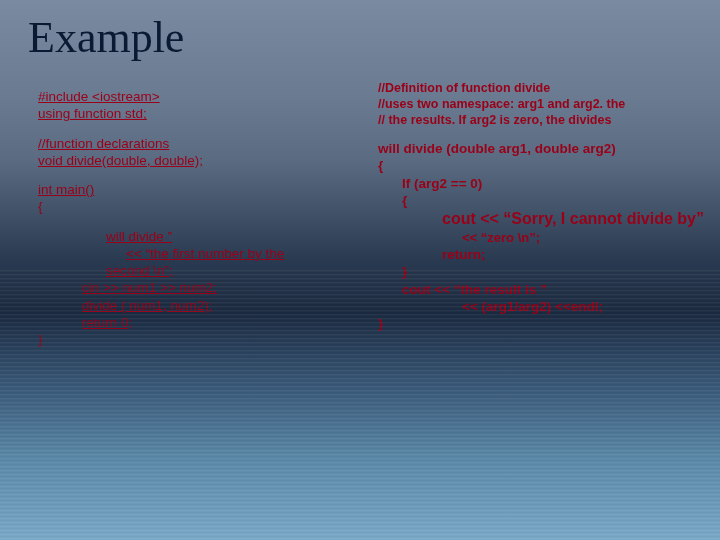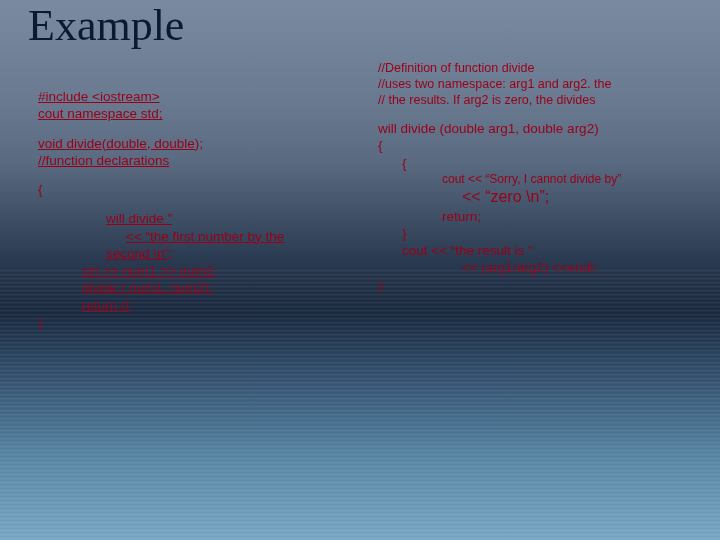--- a/index.html
+++ b/index.html
@@ -44,7 +44,7 @@
   }
   .title {
     position: absolute;
-    top: 0;
+    top: 12px;
     left: 28px;
     font-family: "Georgia", "Times New Roman", serif;
     font-size: 44px;

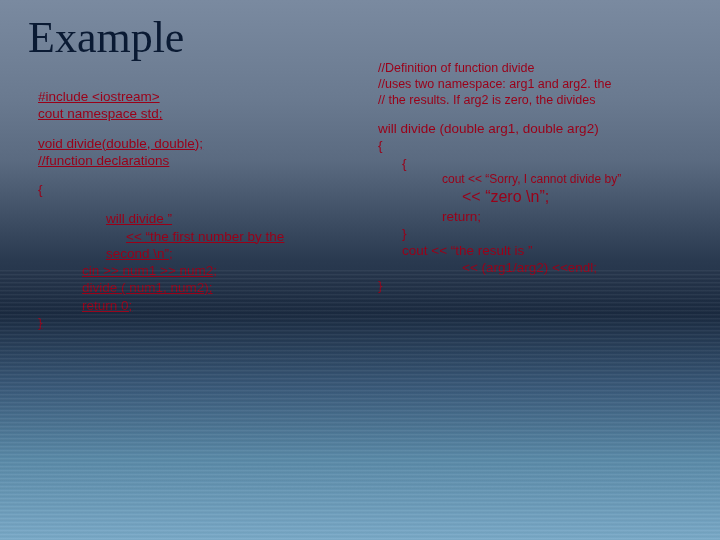--- a/index.html
+++ b/index.html
@@ -65,8 +65,9 @@
   }
   .right {
     left: 378px;
-    top: 60px;
+    top: 80px;
     width: 330px;
+    font-weight: bold;
   }
   .blk { margin-bottom: 12px; }
   .ind1 { padding-left: 24px; }

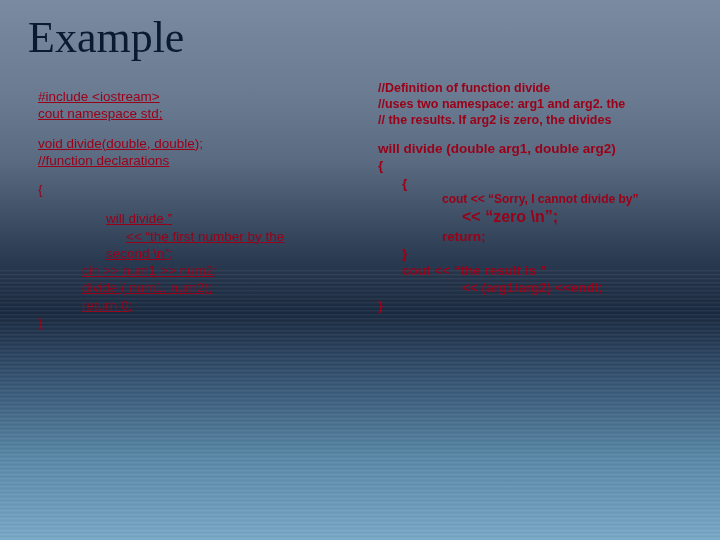--- a/index.html
+++ b/index.html
@@ -85,7 +85,7 @@
   <div class="col left">
     <div class="blk">
       <div>#include &lt;iostream&gt;</div>
-      <div>cout namespace std;</div>
+      <div>using function std;</div>
     </div>
     <div class="blk">
       <div>void divide(double, double);</div>

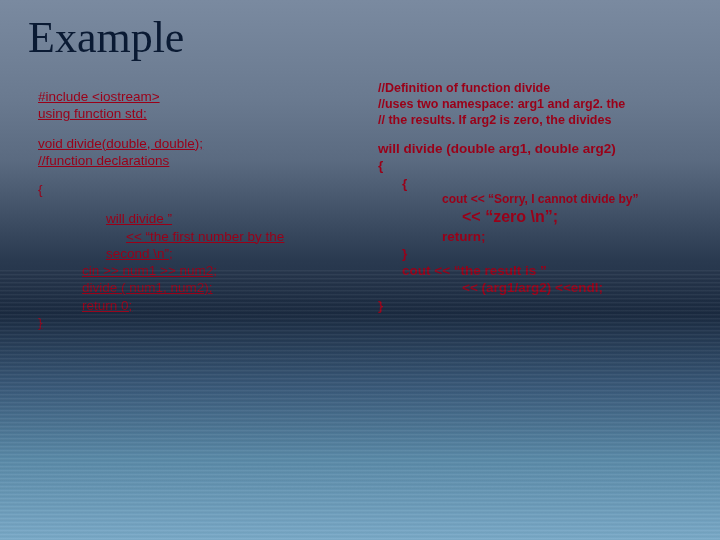--- a/index.html
+++ b/index.html
@@ -88,8 +88,8 @@
       <div>using function std;</div>
     </div>
     <div class="blk">
+      <div>//function declarations</div>
       <div>void divide(double, double);</div>
-      <div>//function declarations</div>
     </div>
     <div class="blk">
       <div>{</div>

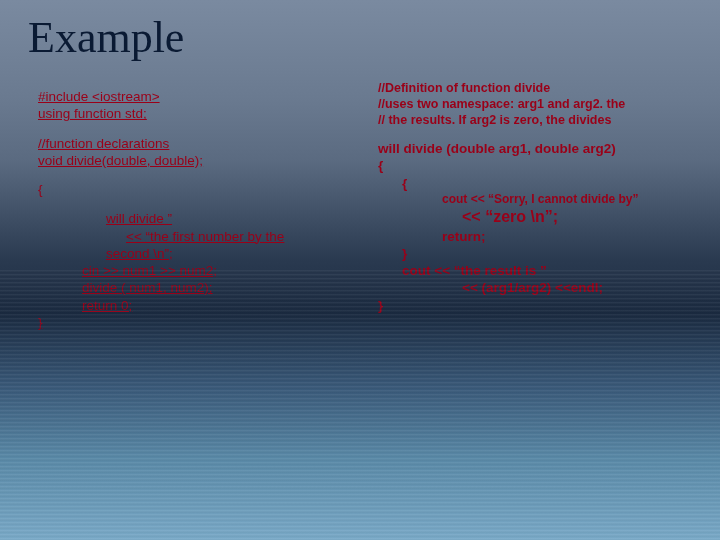--- a/index.html
+++ b/index.html
@@ -92,6 +92,7 @@
       <div>void divide(double, double);</div>
     </div>
     <div class="blk">
+      <div>int main()</div>
       <div>{</div>
     </div>
     <div class="ind2">

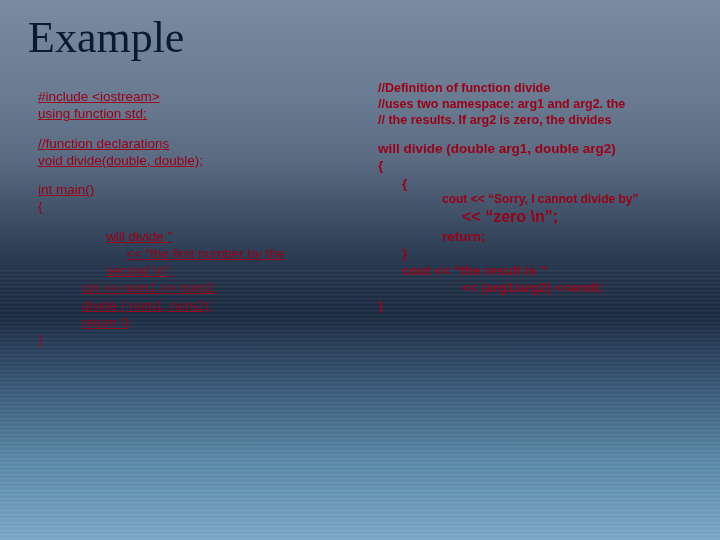--- a/index.html
+++ b/index.html
@@ -114,6 +114,7 @@
     </div>
     <div>will divide (double arg1, double arg2)</div>
     <div>{</div>
+    <div class="ind1">If (arg2 == 0)</div>
     <div class="ind1">{</div>
     <div class="ind3" style="font-size:12px;">cout &lt;&lt; “Sorry, I cannot divide by”</div>
     <div class="ind4" style="font-size:16px;">&lt;&lt; “zero \n”;</div>

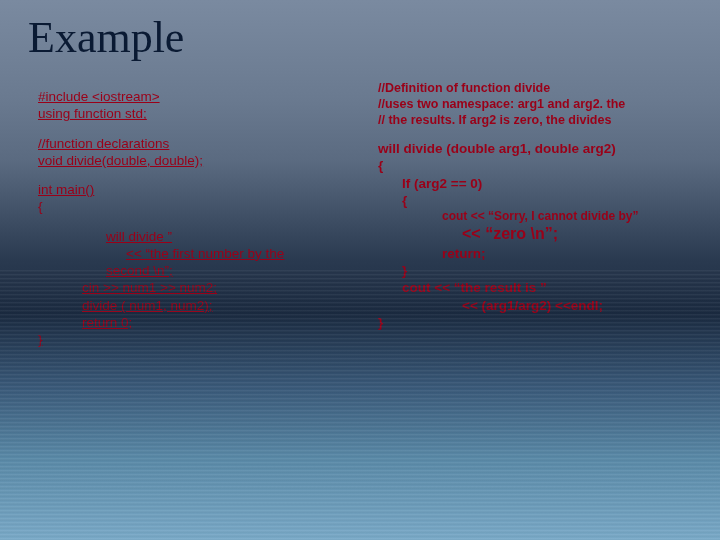--- a/index.html
+++ b/index.html
@@ -116,7 +116,7 @@
     <div>{</div>
     <div class="ind1">If (arg2 == 0)</div>
     <div class="ind1">{</div>
-    <div class="ind3" style="font-size:12px;">cout &lt;&lt; “Sorry, I cannot divide by”</div>
+    <div class="ind3" style="font-size:16px;">cout &lt;&lt; “Sorry, I cannot divide by”</div>
     <div class="ind4" style="font-size:16px;">&lt;&lt; “zero \n”;</div>
     <div class="ind3">return;</div>
     <div class="ind1">}</div>

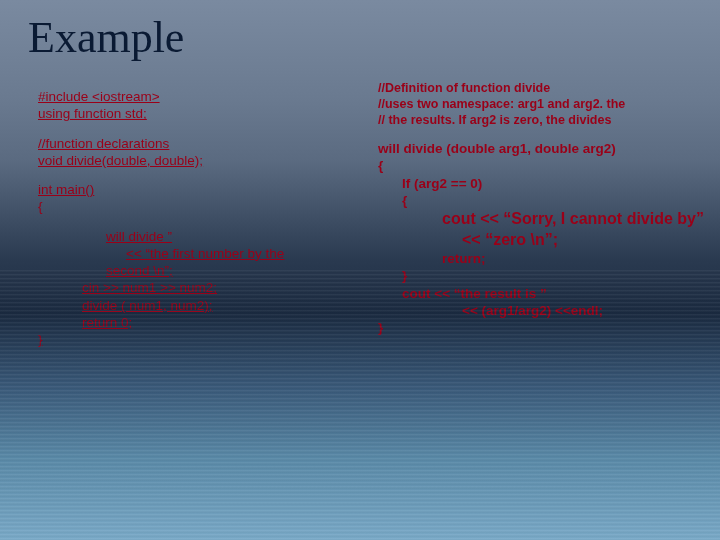--- a/index.html
+++ b/index.html
@@ -117,7 +117,7 @@
     <div class="ind1">If (arg2 == 0)</div>
     <div class="ind1">{</div>
     <div class="ind3" style="font-size:16px;">cout &lt;&lt; “Sorry, I cannot divide by”</div>
-    <div class="ind4" style="font-size:16px;">&lt;&lt; “zero \n”;</div>
+    <div class="ind4" style="font-size:13px;">&lt;&lt; “zero \n”;</div>
     <div class="ind3">return;</div>
     <div class="ind1">}</div>
     <div class="ind1">cout &lt;&lt; “the result is ”</div>

